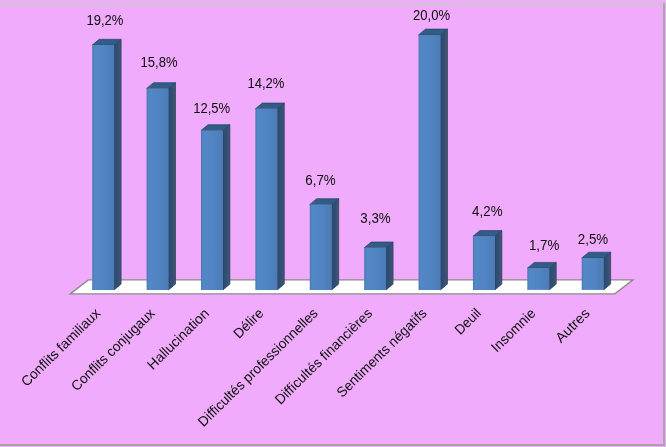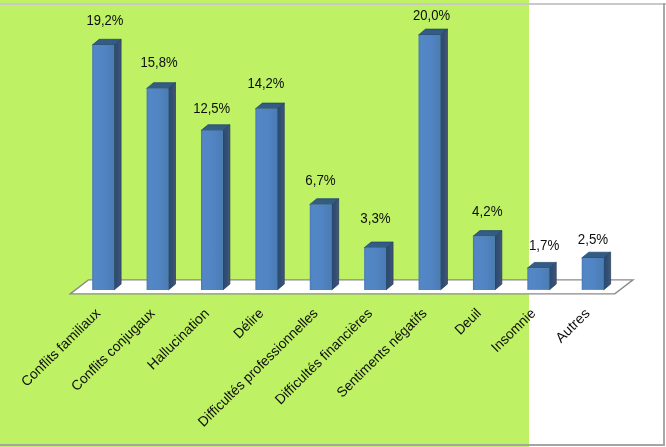--- a/index.html
+++ b/index.html
@@ -6,7 +6,7 @@
   html,body{margin:0;padding:0;background:#ffffff;}
   body{width:666px;height:447px;overflow:hidden;
        font-family:"Liberation Sans",sans-serif;}
-  #frame{position:absolute;left:0;top:0;width:529px;height:447px;background:#bef264;}
+  #frame{position:absolute;left:0;top:0;width:666px;height:447px;background:#f0abfc;}
   #chart{position:absolute;left:0;top:0;display:block;will-change:opacity;}
   #chart text{-webkit-font-smoothing:antialiased;font-family:"Liberation Sans",sans-serif;}
   .brd{position:absolute;}

